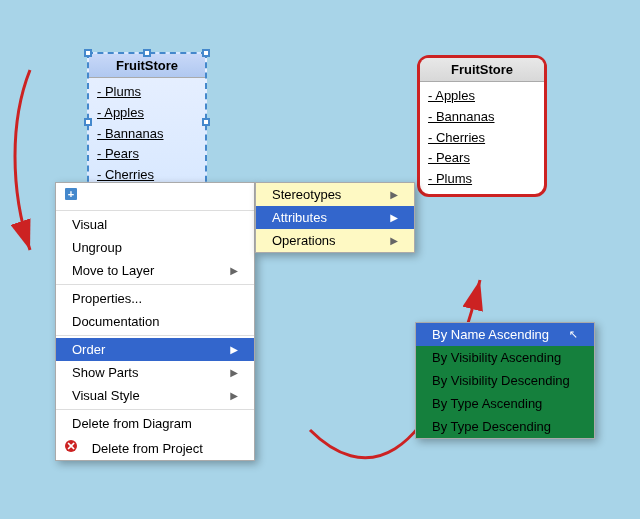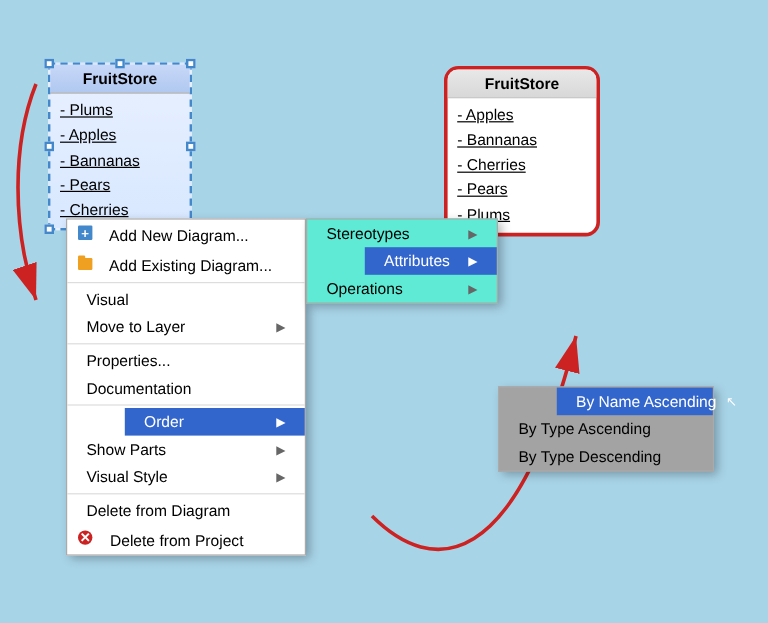--- a/index.html
+++ b/index.html
@@ -19,6 +19,7 @@
       background: white;
       border: 2px solid #555;
       min-width: 120px;
+      margin-left: 47px;
     }
     .class-box-title {
       background: linear-gradient(to bottom, #e8e8e8, #d0d0d0);

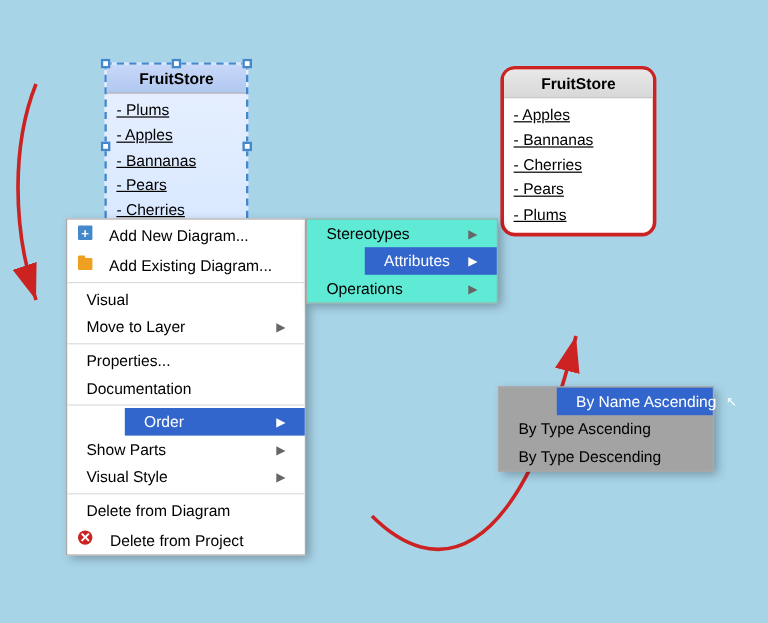--- a/index.html
+++ b/index.html
@@ -190,7 +190,6 @@
             <text x="7" y="11" text-anchor="middle" fill="white" font-size="11" font-weight="bold">+</text>
           </svg>
       </span>
-      <span>Add New Diagram...</span>
     </span>
   </div>
   <div class="menu-item menu-item-with-icon">

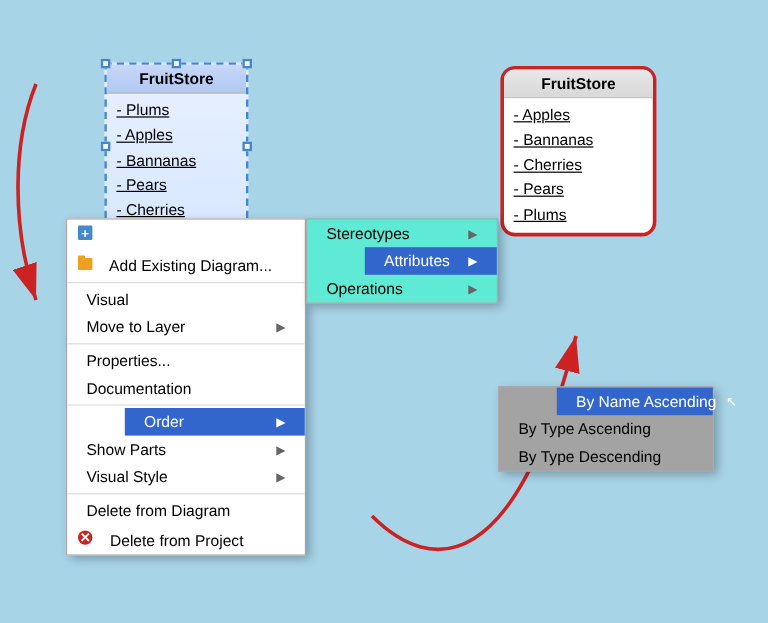--- a/index.html
+++ b/index.html
@@ -117,7 +117,7 @@
       position: absolute;
       top: 182px;
       left: 255px;
-      background: #5eead4;
+      background: #fef9c3;
       border: 1px solid #aaa;
       box-shadow: 3px 3px 8px rgba(0,0,0,0.3);
       width: 160px;

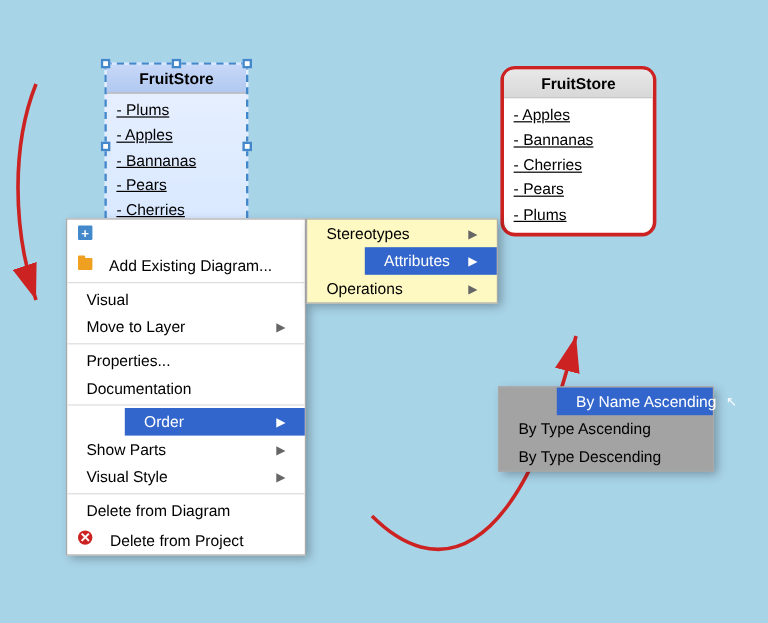--- a/index.html
+++ b/index.html
@@ -192,17 +192,6 @@
       </span>
     </span>
   </div>
-  <div class="menu-item menu-item-with-icon">
-    <span>
-      <span class="menu-icon">
-        <svg width="14" height="14" viewBox="0 0 14 14">
-            <rect x="1" y="3" width="12" height="10" rx="1" fill="#f0a020"></rect>
-            <rect x="1" y="1" width="6" height="3" rx="1" fill="#f0a020"></rect>
-          </svg>
-      </span>
-      <span>Add Existing Diagram...</span>
-    </span>
-  </div>
   <div class="menu-separator"></div>
   <div class="menu-item">
     <span>Visual</span>

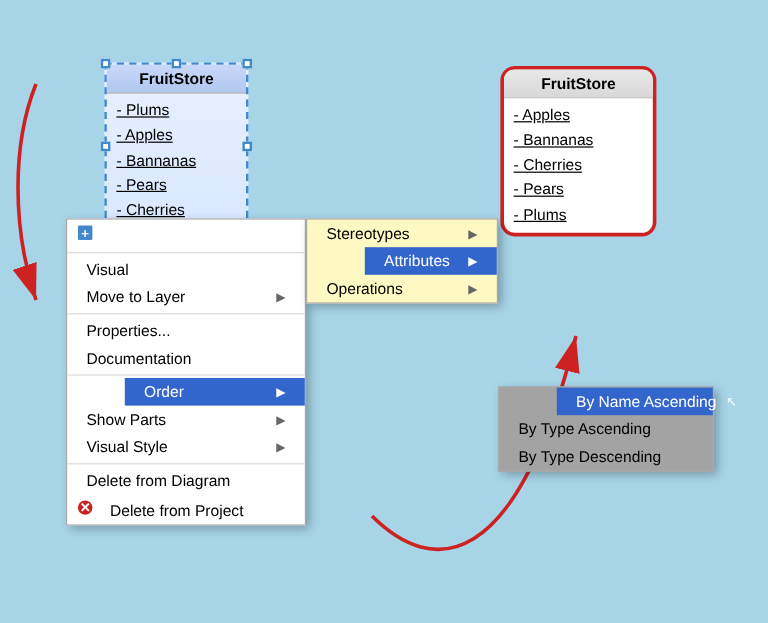--- a/index.html
+++ b/index.html
@@ -89,7 +89,6 @@
     .menu-item.highlighted {
       background: #3366cc;
       color: white;
-      margin-left: 48px;
     }
     .menu-separator {
       border-top: 1px solid #ddd;

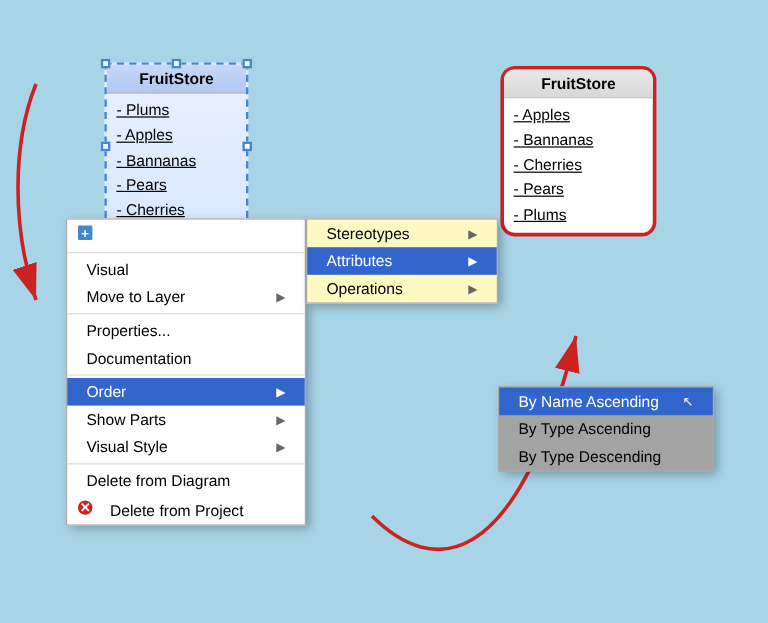--- a/index.html
+++ b/index.html
@@ -196,6 +196,9 @@
     <span>Visual</span>
   </div>
   <div class="menu-item">
+    <span>Ungroup</span>
+  </div>
+  <div class="menu-item">
     <span>Move to Layer</span>
     <span class="menu-arrow">▶</span>
   </div>

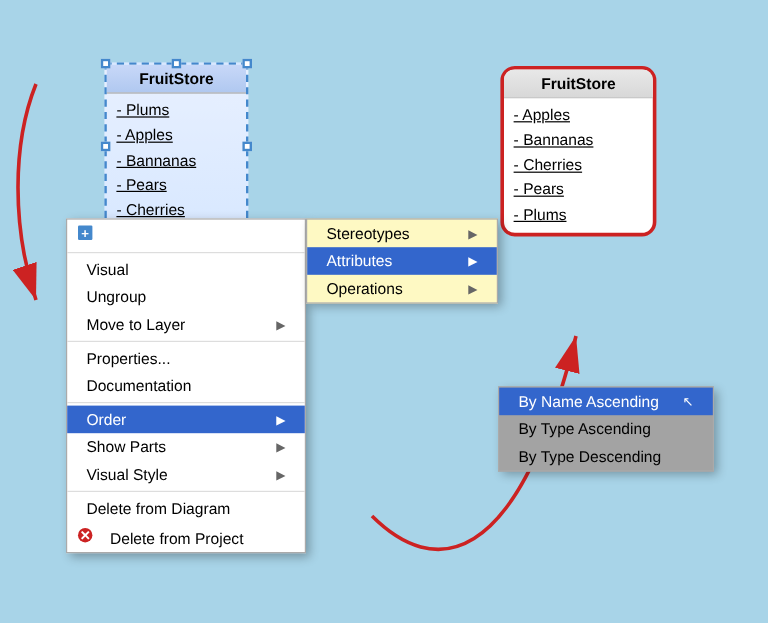--- a/index.html
+++ b/index.html
@@ -128,7 +128,7 @@
       position: absolute;
       top: 322px;
       left: 415px;
-      background: #a3a3a3;
+      background: #15803d;
       border: 1px solid #aaa;
       box-shadow: 3px 3px 8px rgba(0,0,0,0.3);
       width: 180px;

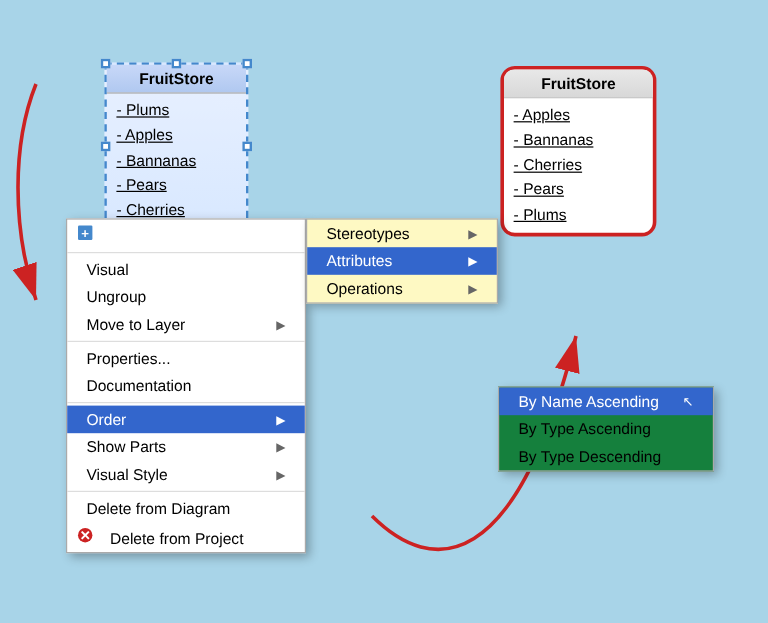--- a/index.html
+++ b/index.html
@@ -260,6 +260,9 @@
     <span style="font-size:11px;margin-left:8px;">↖</span>
   </div>
   <div class="menu-item">
+    <span>By Visibility Ascending</span>
+  </div>
+  <div class="menu-item">
     <span>By Type Ascending</span>
   </div>
   <div class="menu-item">

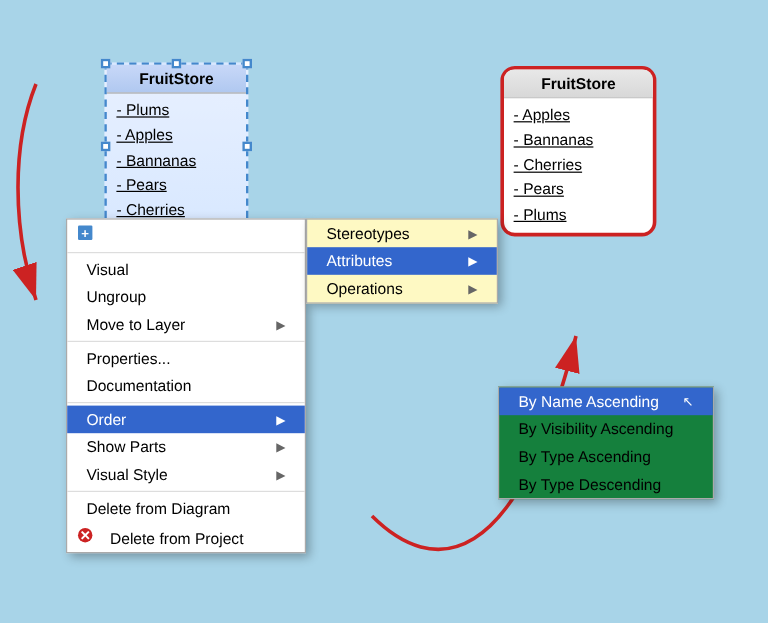--- a/index.html
+++ b/index.html
@@ -263,6 +263,9 @@
     <span>By Visibility Ascending</span>
   </div>
   <div class="menu-item">
+    <span>By Visibility Descending</span>
+  </div>
+  <div class="menu-item">
     <span>By Type Ascending</span>
   </div>
   <div class="menu-item">

